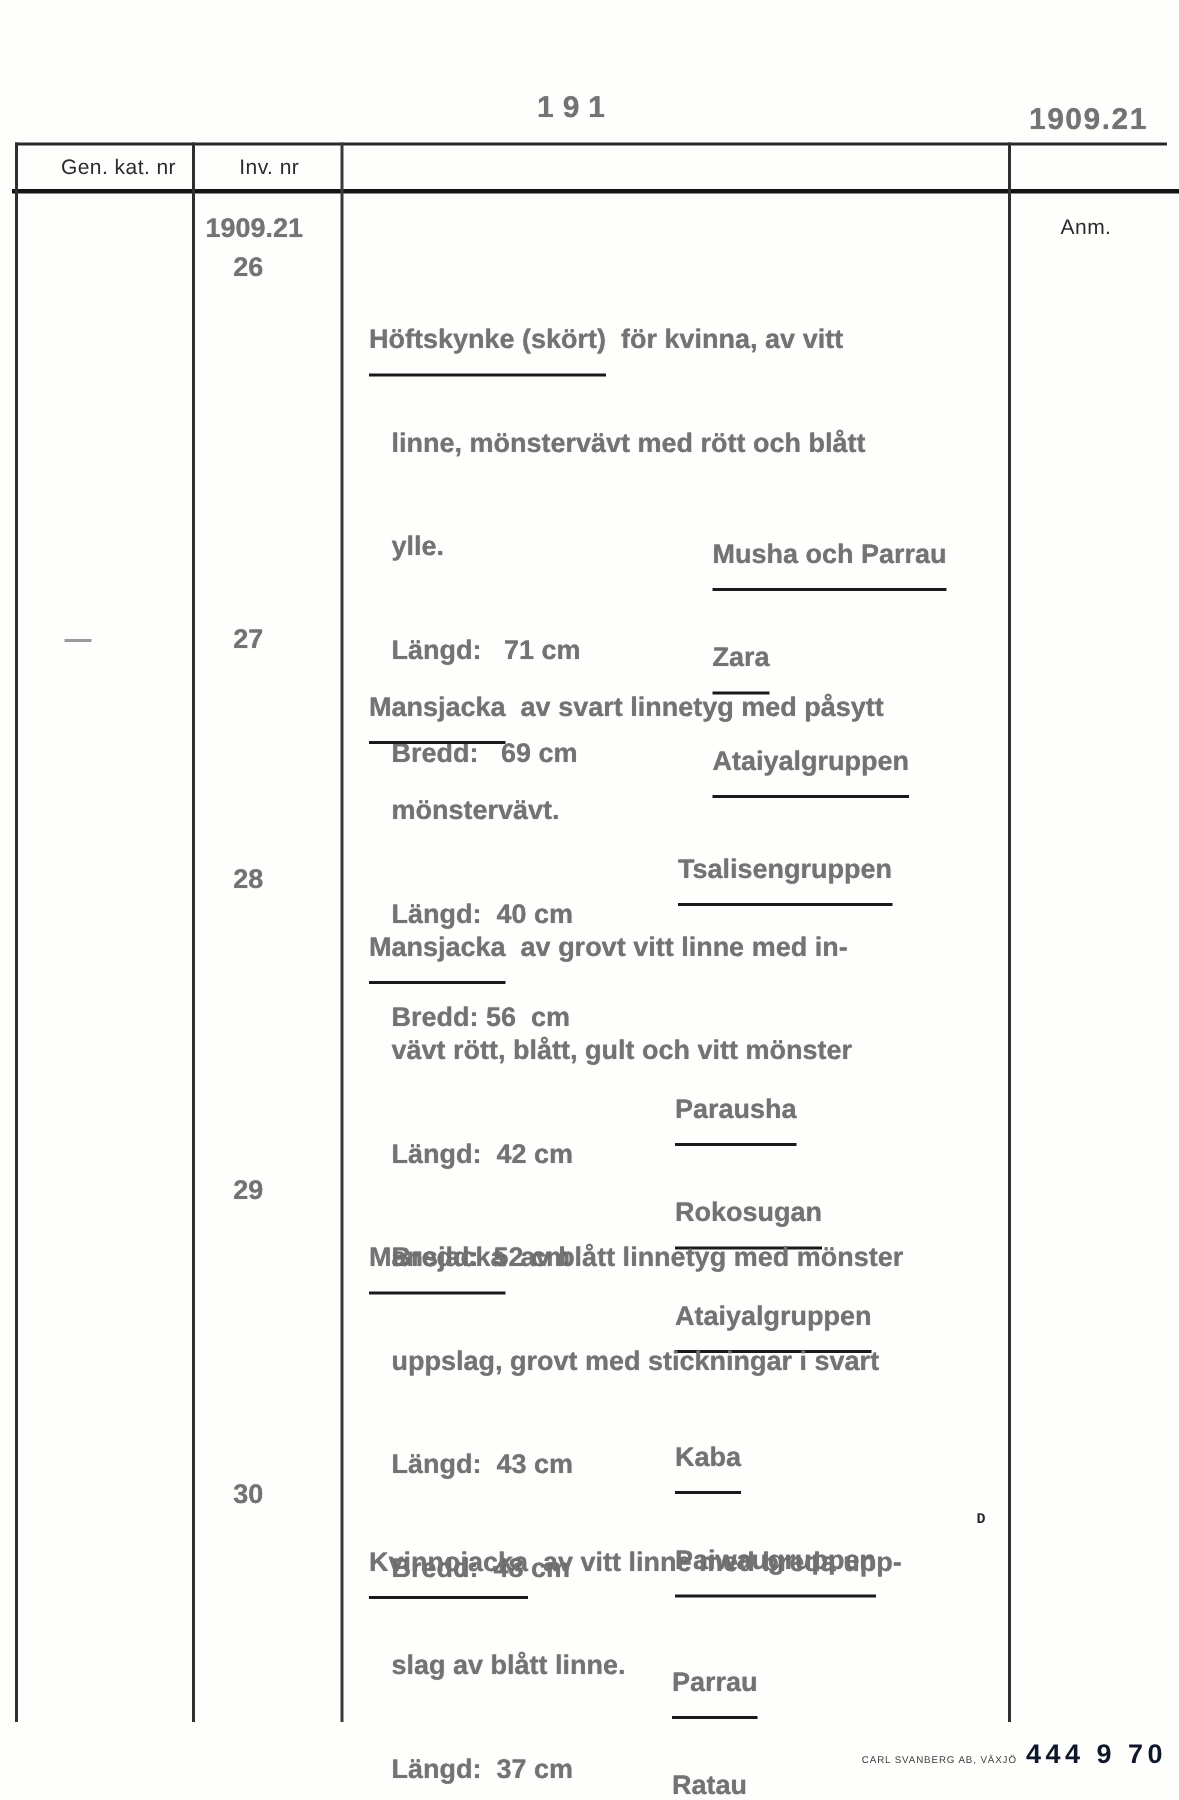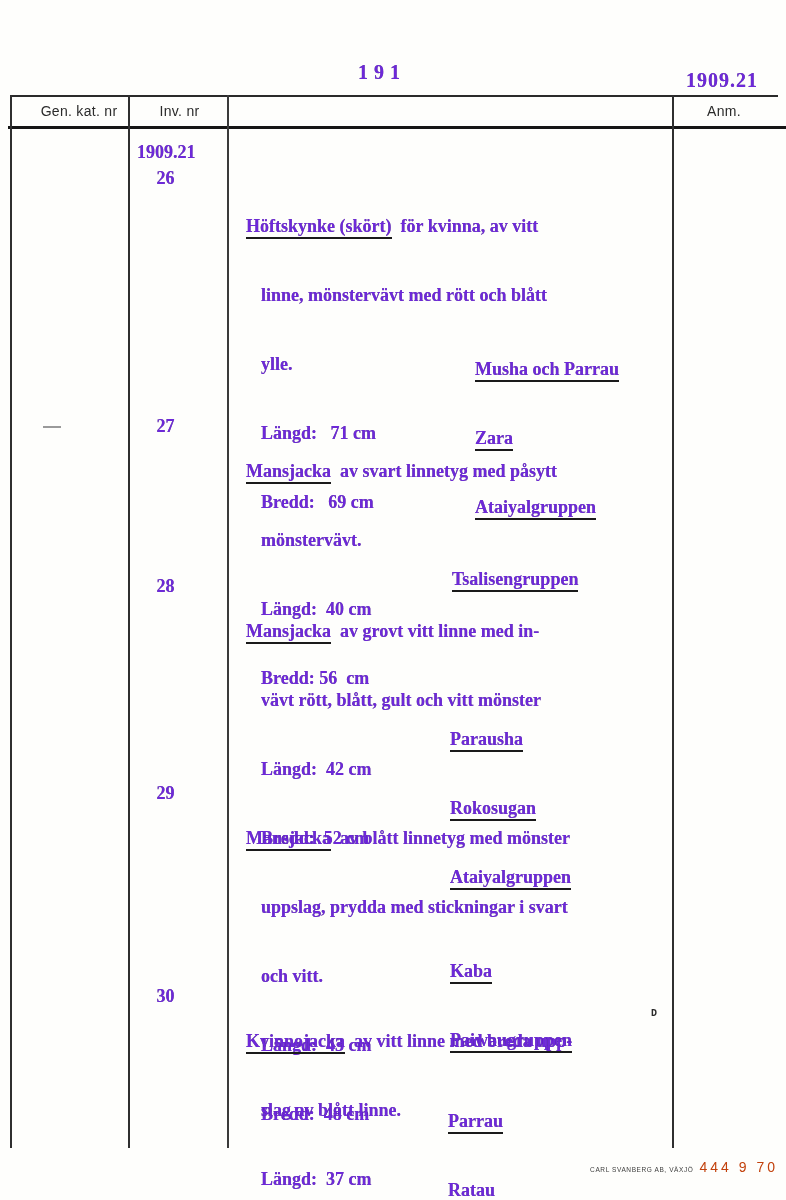--- a/index.html
+++ b/index.html
@@ -16,9 +16,9 @@
   }
   
   .tw{
-    font-family:Liberation Serif, serif;
+    font-family:Liberation Sans, sans-serif;
     font-weight:700;
-    color:#6d28d9;
+    color:#737373;
     font-size:18px;
     white-space:pre;
     text-shadow:0 0 0.5px rgba(20,20,20,.55);

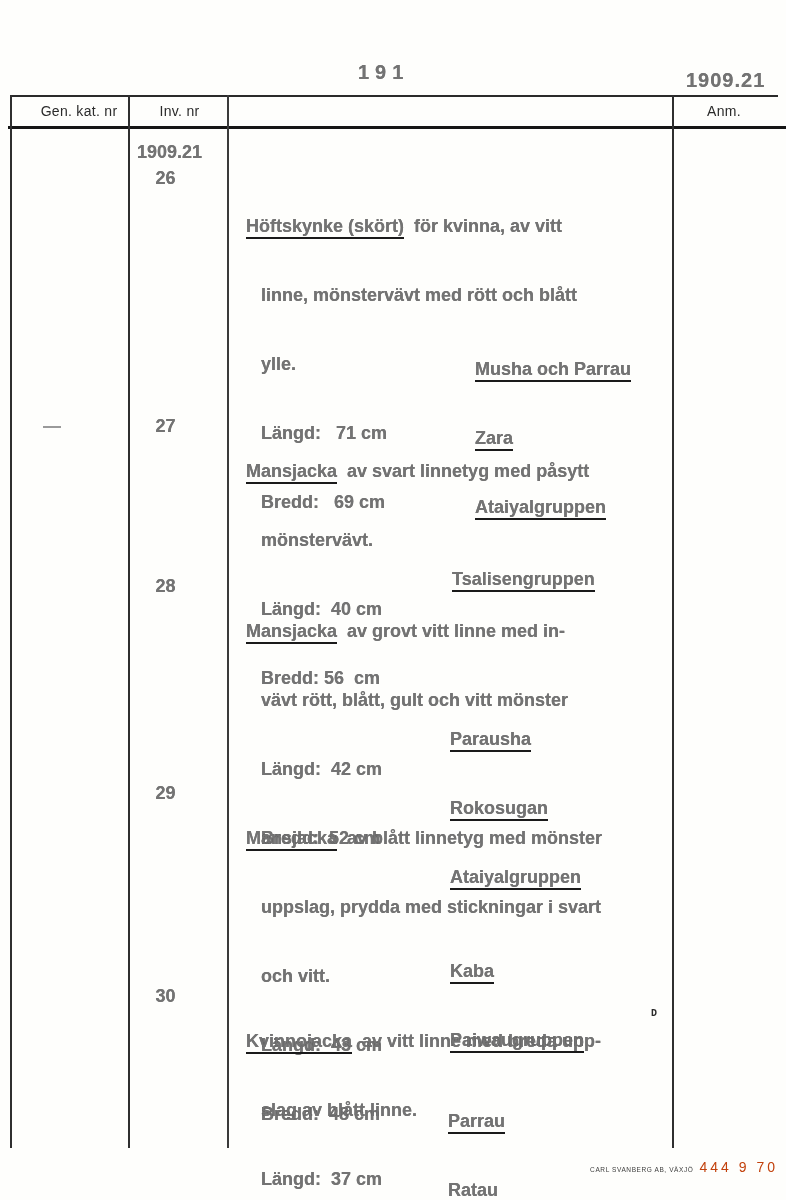--- a/index.html
+++ b/index.html
@@ -49,7 +49,7 @@
   }
   .col-label.c1{left:10px;width:138px;}
   .col-label.c2{left:128px;width:103px;}
-  .col-label.c4{left:672px;width:104px;}
+  .col-label.c4{left:672px;width:104px;margin-top:40px;}
   
   .group-number{position:absolute;left:137px;top:142px;font-size:18px;}
   .inv-number{position:absolute;left:128px;width:75px;text-align:center;font-size:18px;}

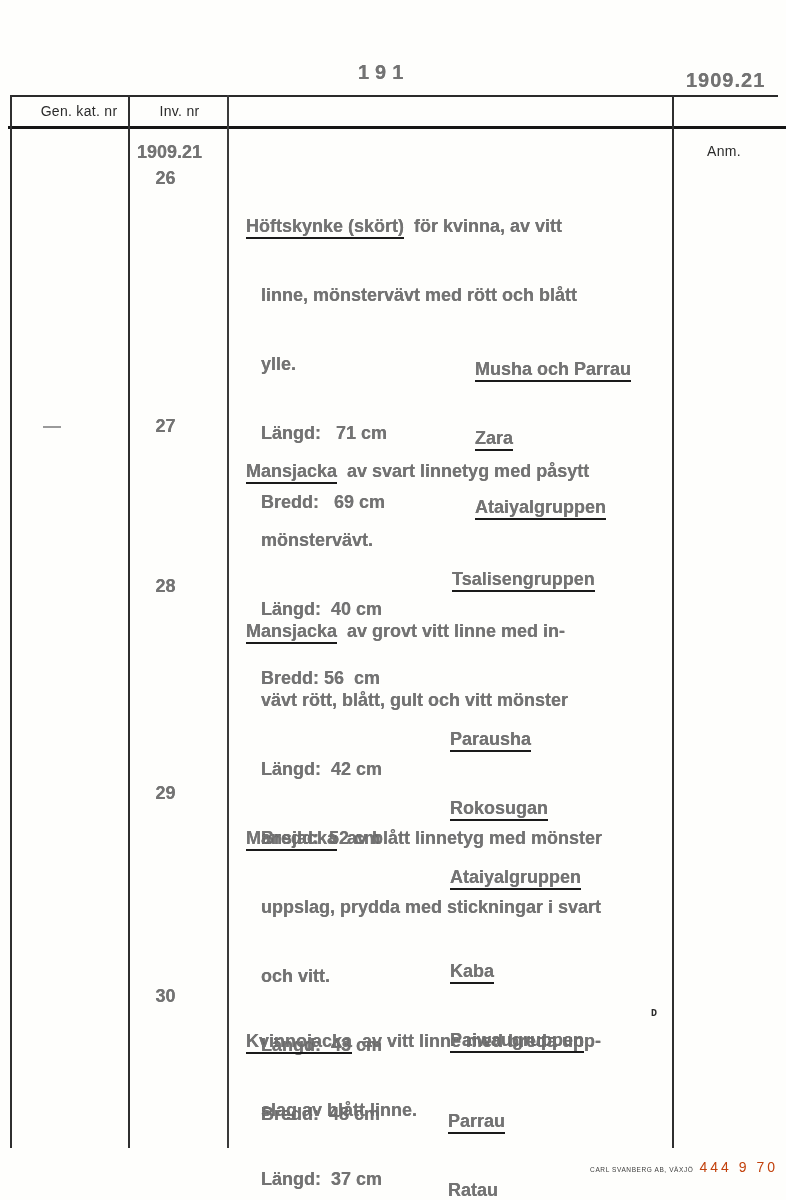--- a/index.html
+++ b/index.html
@@ -58,7 +58,7 @@
   .entry .cont{padding-left:15px;}
   .u{
     border-bottom:2px solid #1a1a1a;
-    padding-bottom:1px;
+    padding-bottom:13px;
     text-align:center;
   }
   .attr{position:absolute;}

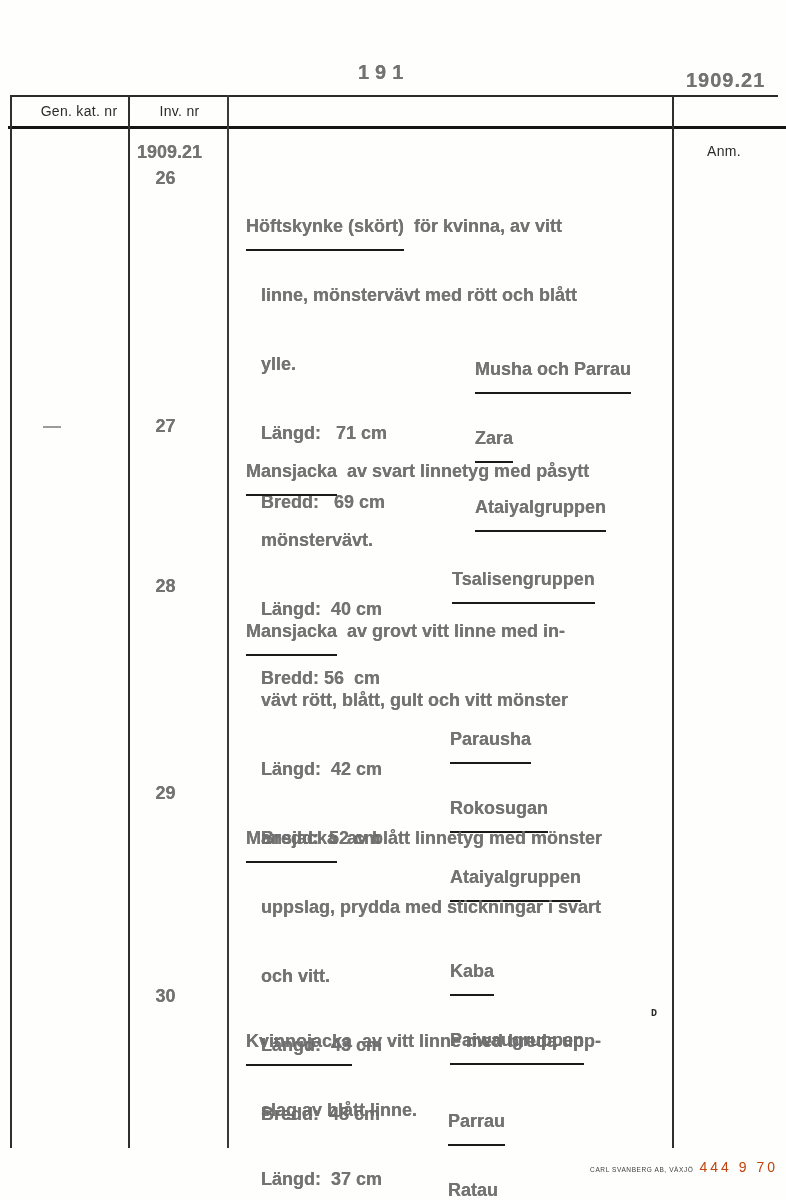--- a/index.html
+++ b/index.html
@@ -150,7 +150,7 @@
   <div class="tw inv-number" style="top:783px">29</div>
   <div class="tw entry" style="top:783px">
     <div class="line"><span class="u">Mansjacka</span><span>  av blått linnetyg med mönster</span></div>
-    <div class="line cont">uppslag, prydda med stickningar i svart</div>
+    <div class="line cont">uppslag, grovt med stickningar i svart</div>
     <div class="line cont">och vitt.</div>
     <div class="line cont">Längd:  43 cm</div>
     <div class="line cont">Bredd:  48 cm</div>

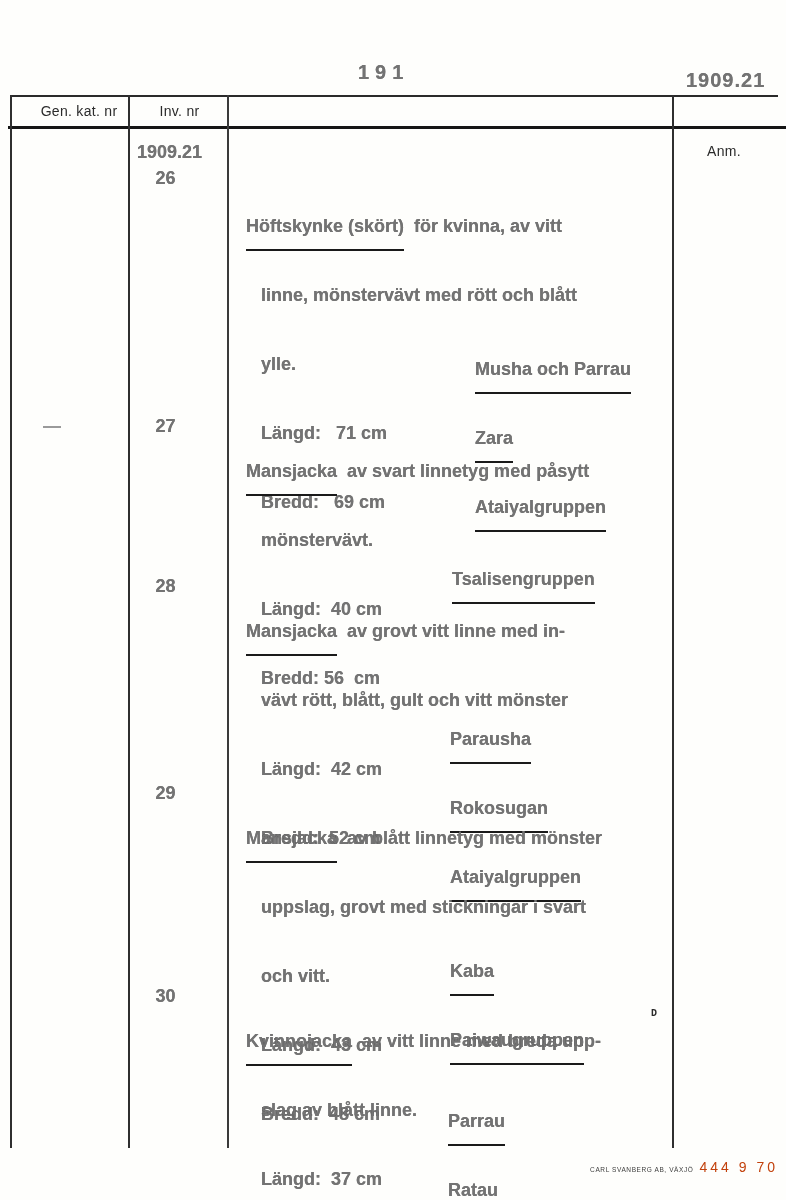--- a/index.html
+++ b/index.html
@@ -151,7 +151,6 @@
   <div class="tw entry" style="top:783px">
     <div class="line"><span class="u">Mansjacka</span><span>  av blått linnetyg med mönster</span></div>
     <div class="line cont">uppslag, grovt med stickningar i svart</div>
-    <div class="line cont">och vitt.</div>
     <div class="line cont">Längd:  43 cm</div>
     <div class="line cont">Bredd:  48 cm</div>
   </div>

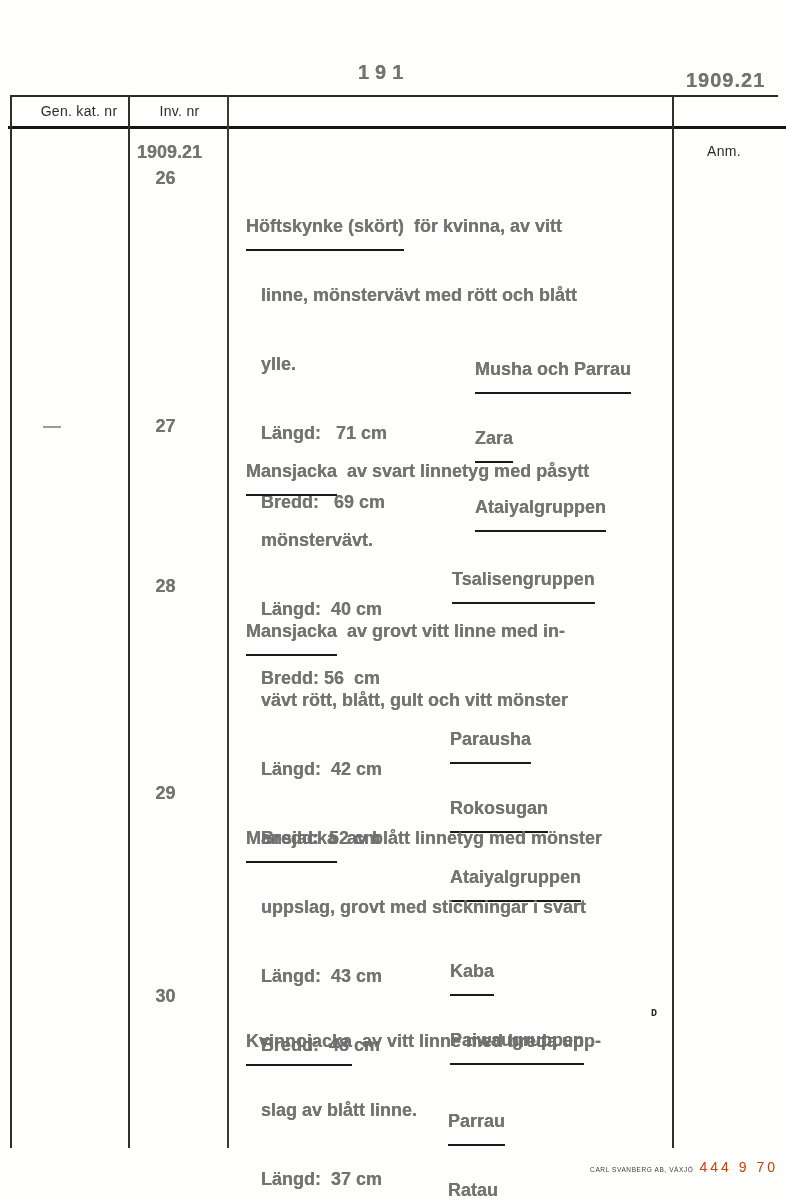--- a/index.html
+++ b/index.html
@@ -82,7 +82,7 @@
     text-transform:uppercase;
   }
   .printer-code{
-    font-size:14px;font-weight:400;color:#c2410c;letter-spacing:3px;
+    font-size:18px;font-weight:700;color:#0f172a;letter-spacing:3px;
     font-family:"Liberation Sans",sans-serif;
   }
 </style>

